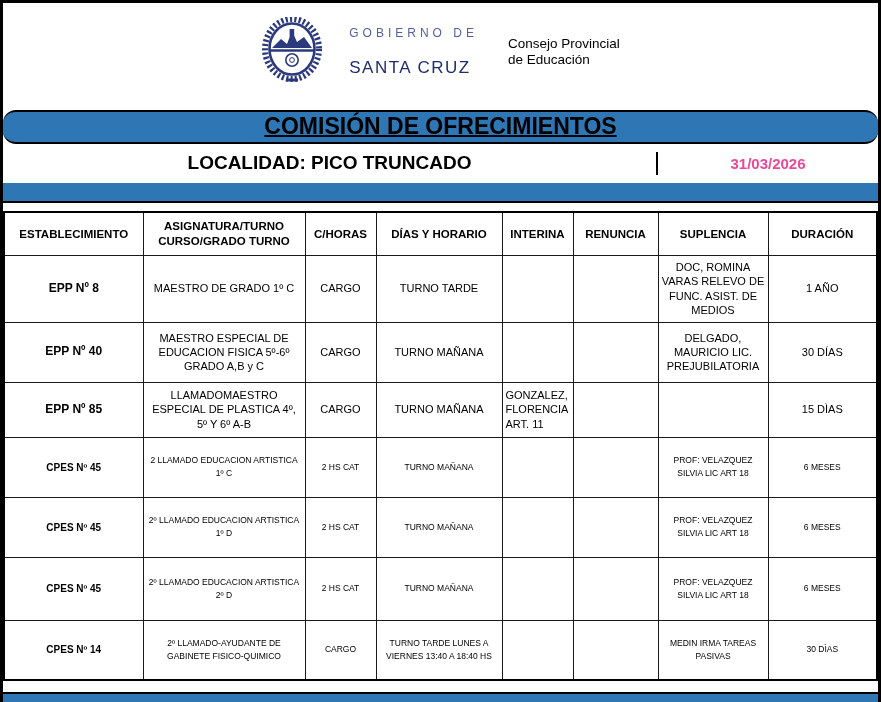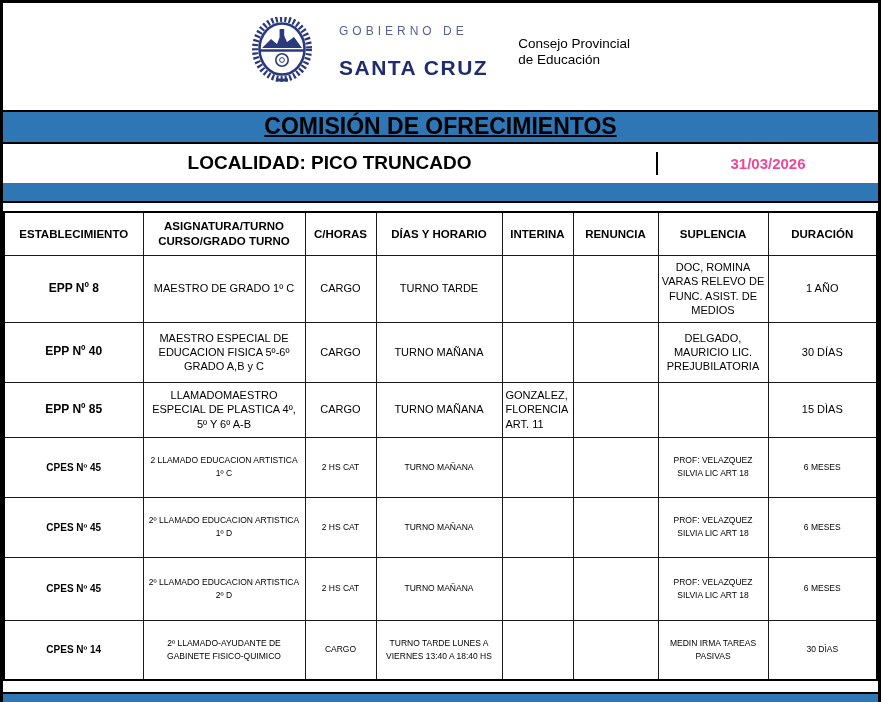--- a/index.html
+++ b/index.html
@@ -23,7 +23,7 @@
   .crest { width:62px; height:70px; flex:0 0 auto; }
   .gov-block { display:flex; flex-direction:column; justify-content:center; }
   .gov-top { font-size:12px; letter-spacing:4px; color:#54619c; font-weight:500; }
-  .gov-name { font-size:21px; font-weight:bold; letter-spacing:1.5px; color:#1f2d6e; margin-top:18px; }
+  .gov-name { font-size:17px; font-weight:normal; letter-spacing:1.5px; color:#1f2d6e; margin-top:18px; }
   .org-block { font-size:13.5px; color:#000000; line-height:1.2; padding-left:4px; }
 
   

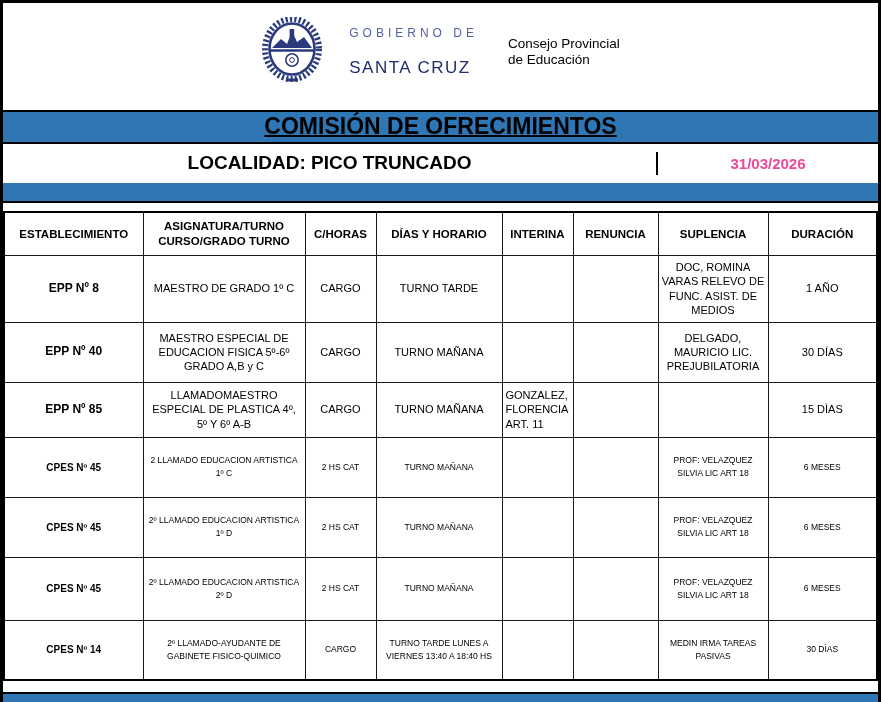--- a/index.html
+++ b/index.html
@@ -33,7 +33,7 @@
   }
   .band-title {
     height:41px;
-    display:flex; align-items:center; justify-content:center;
+    display:flex; align-items:center; justify-content:center;border-radius:13px;
   }
   .band-title .title-text {
     font-size:23px; font-weight:bold; color:#000;

